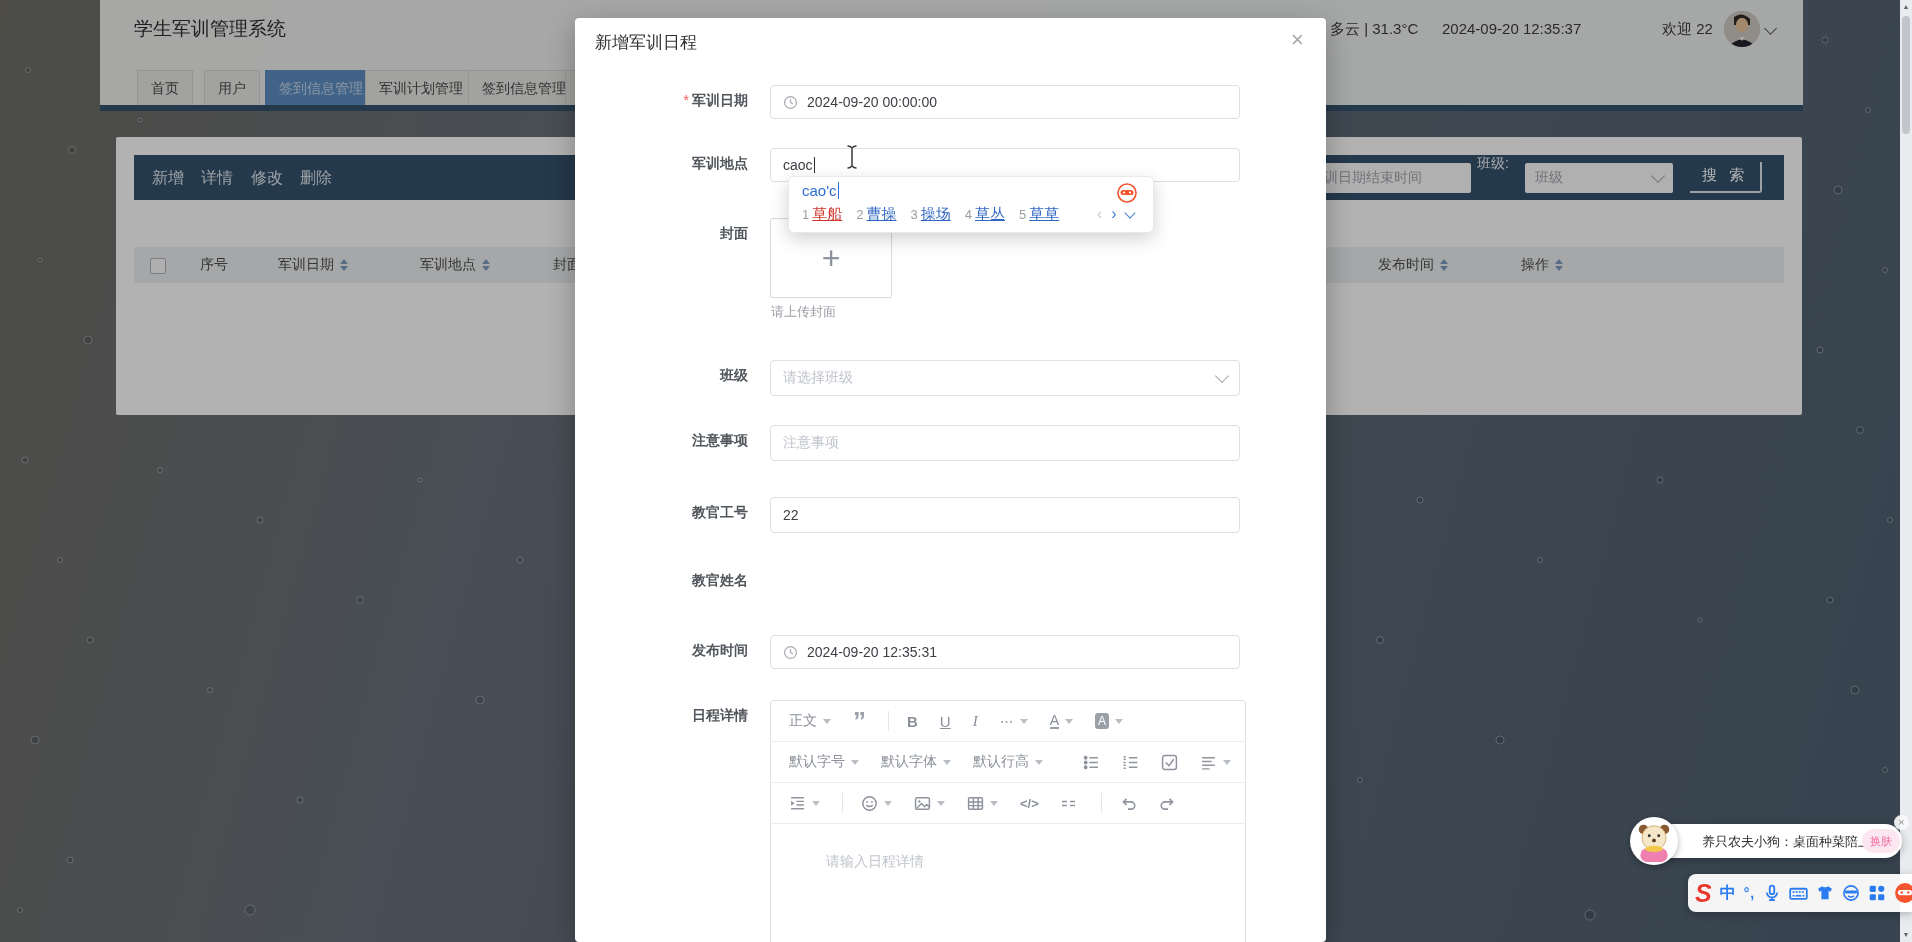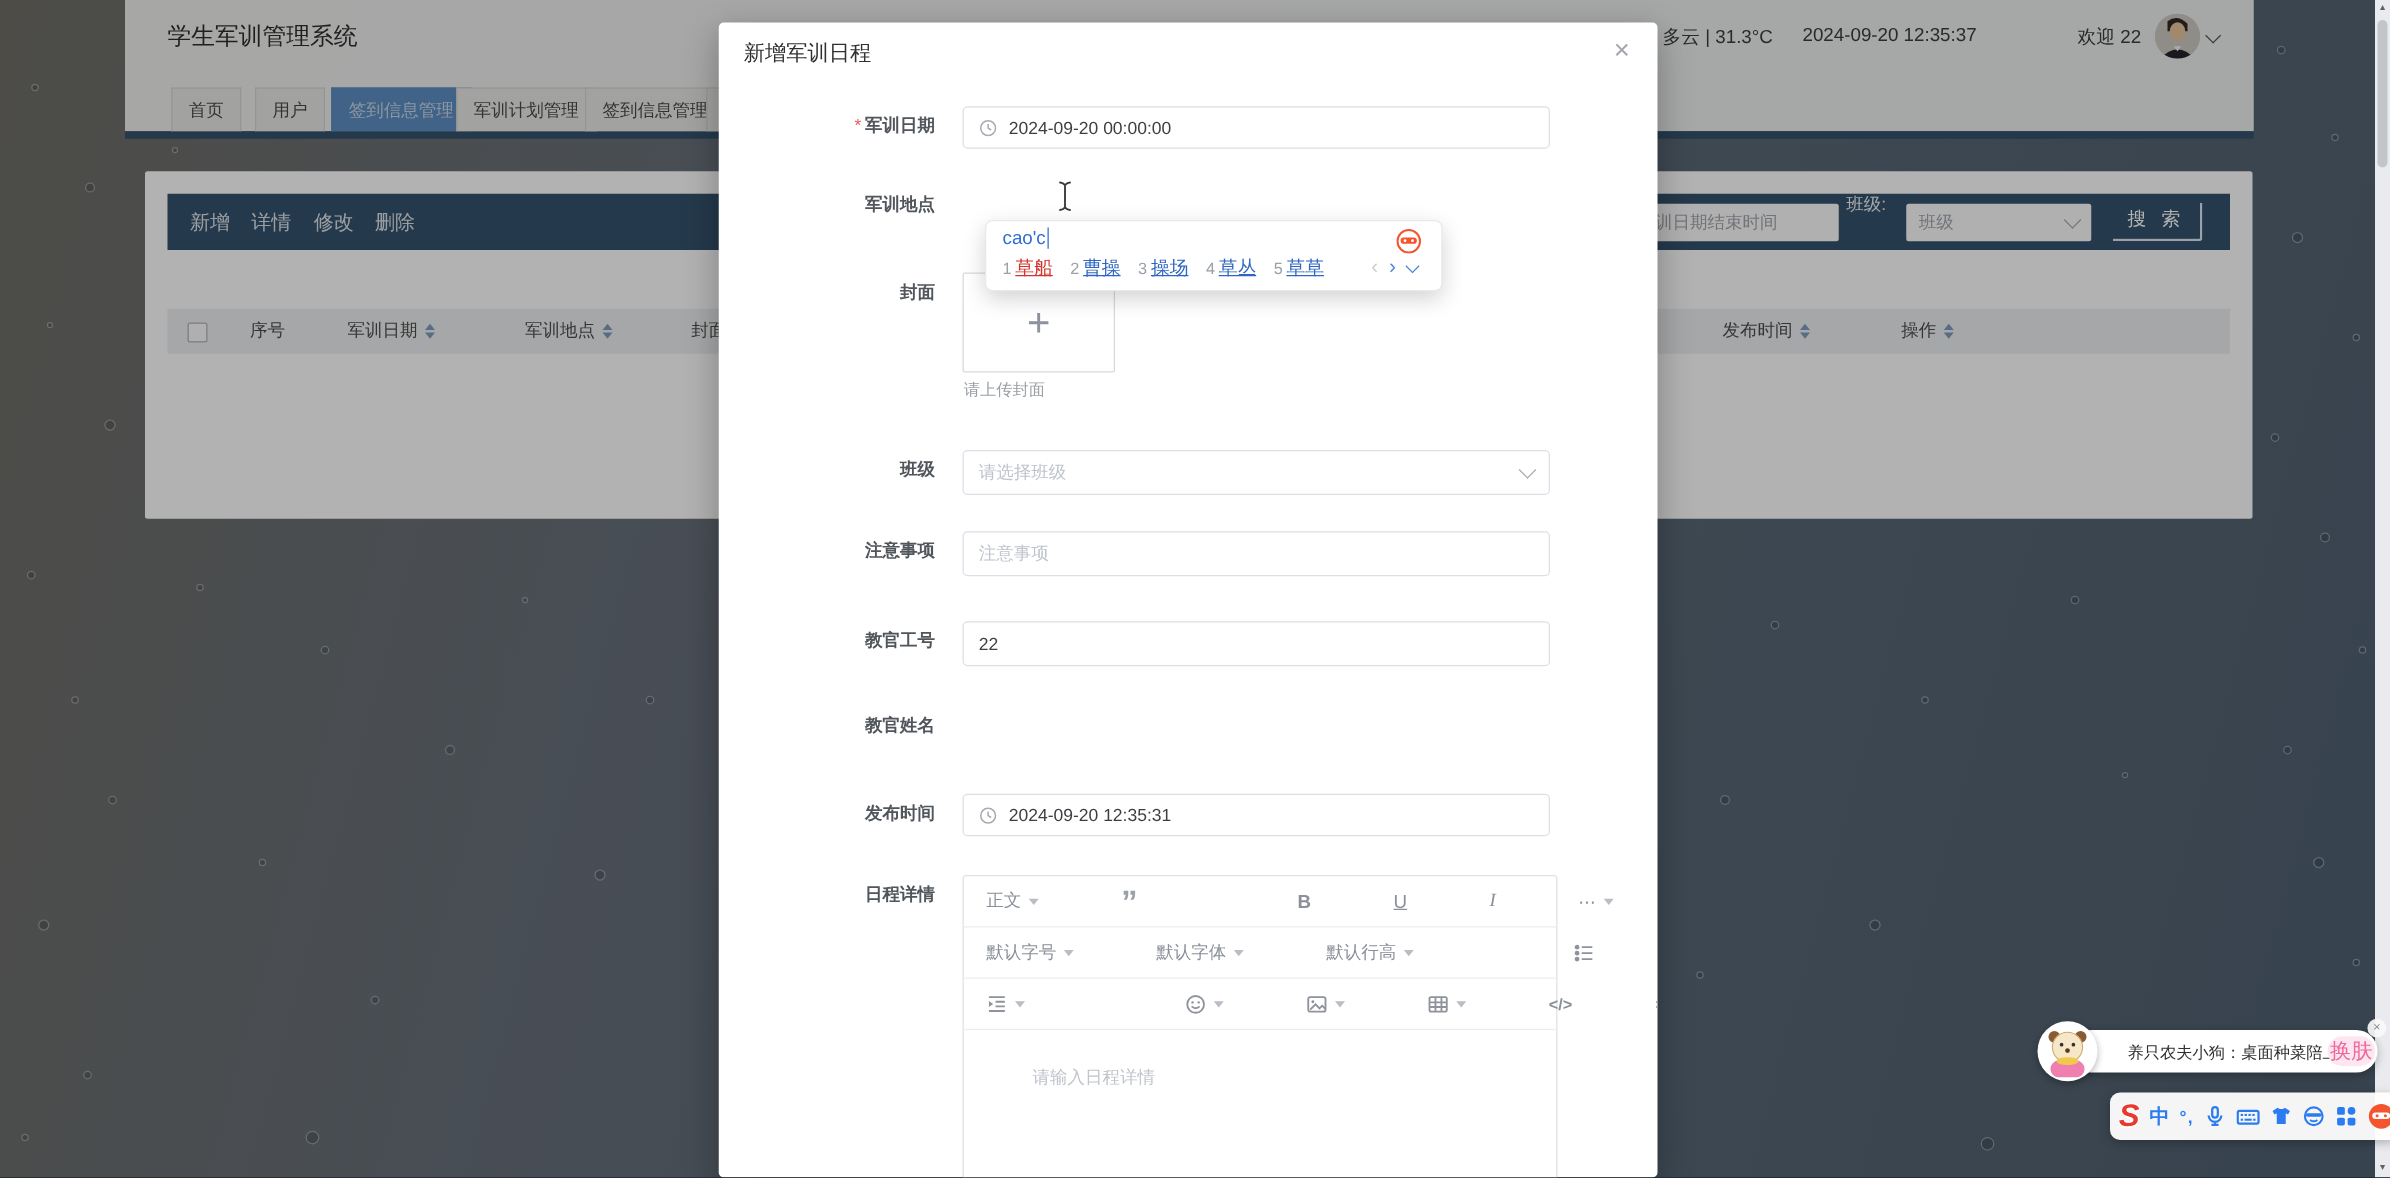--- a/index.html
+++ b/index.html
@@ -268,6 +268,10 @@
     </div>
 
     <div class="f-label" style="top:137px;">军训地点</div>
+    <div class="f-input" style="top:130px;height:34px;">
+      <span>caoc</span>
+      <span class="caret-bar"></span>
+    </div>
 
     <div class="f-label" style="top:207px;">封面</div>
     <div class="upload">

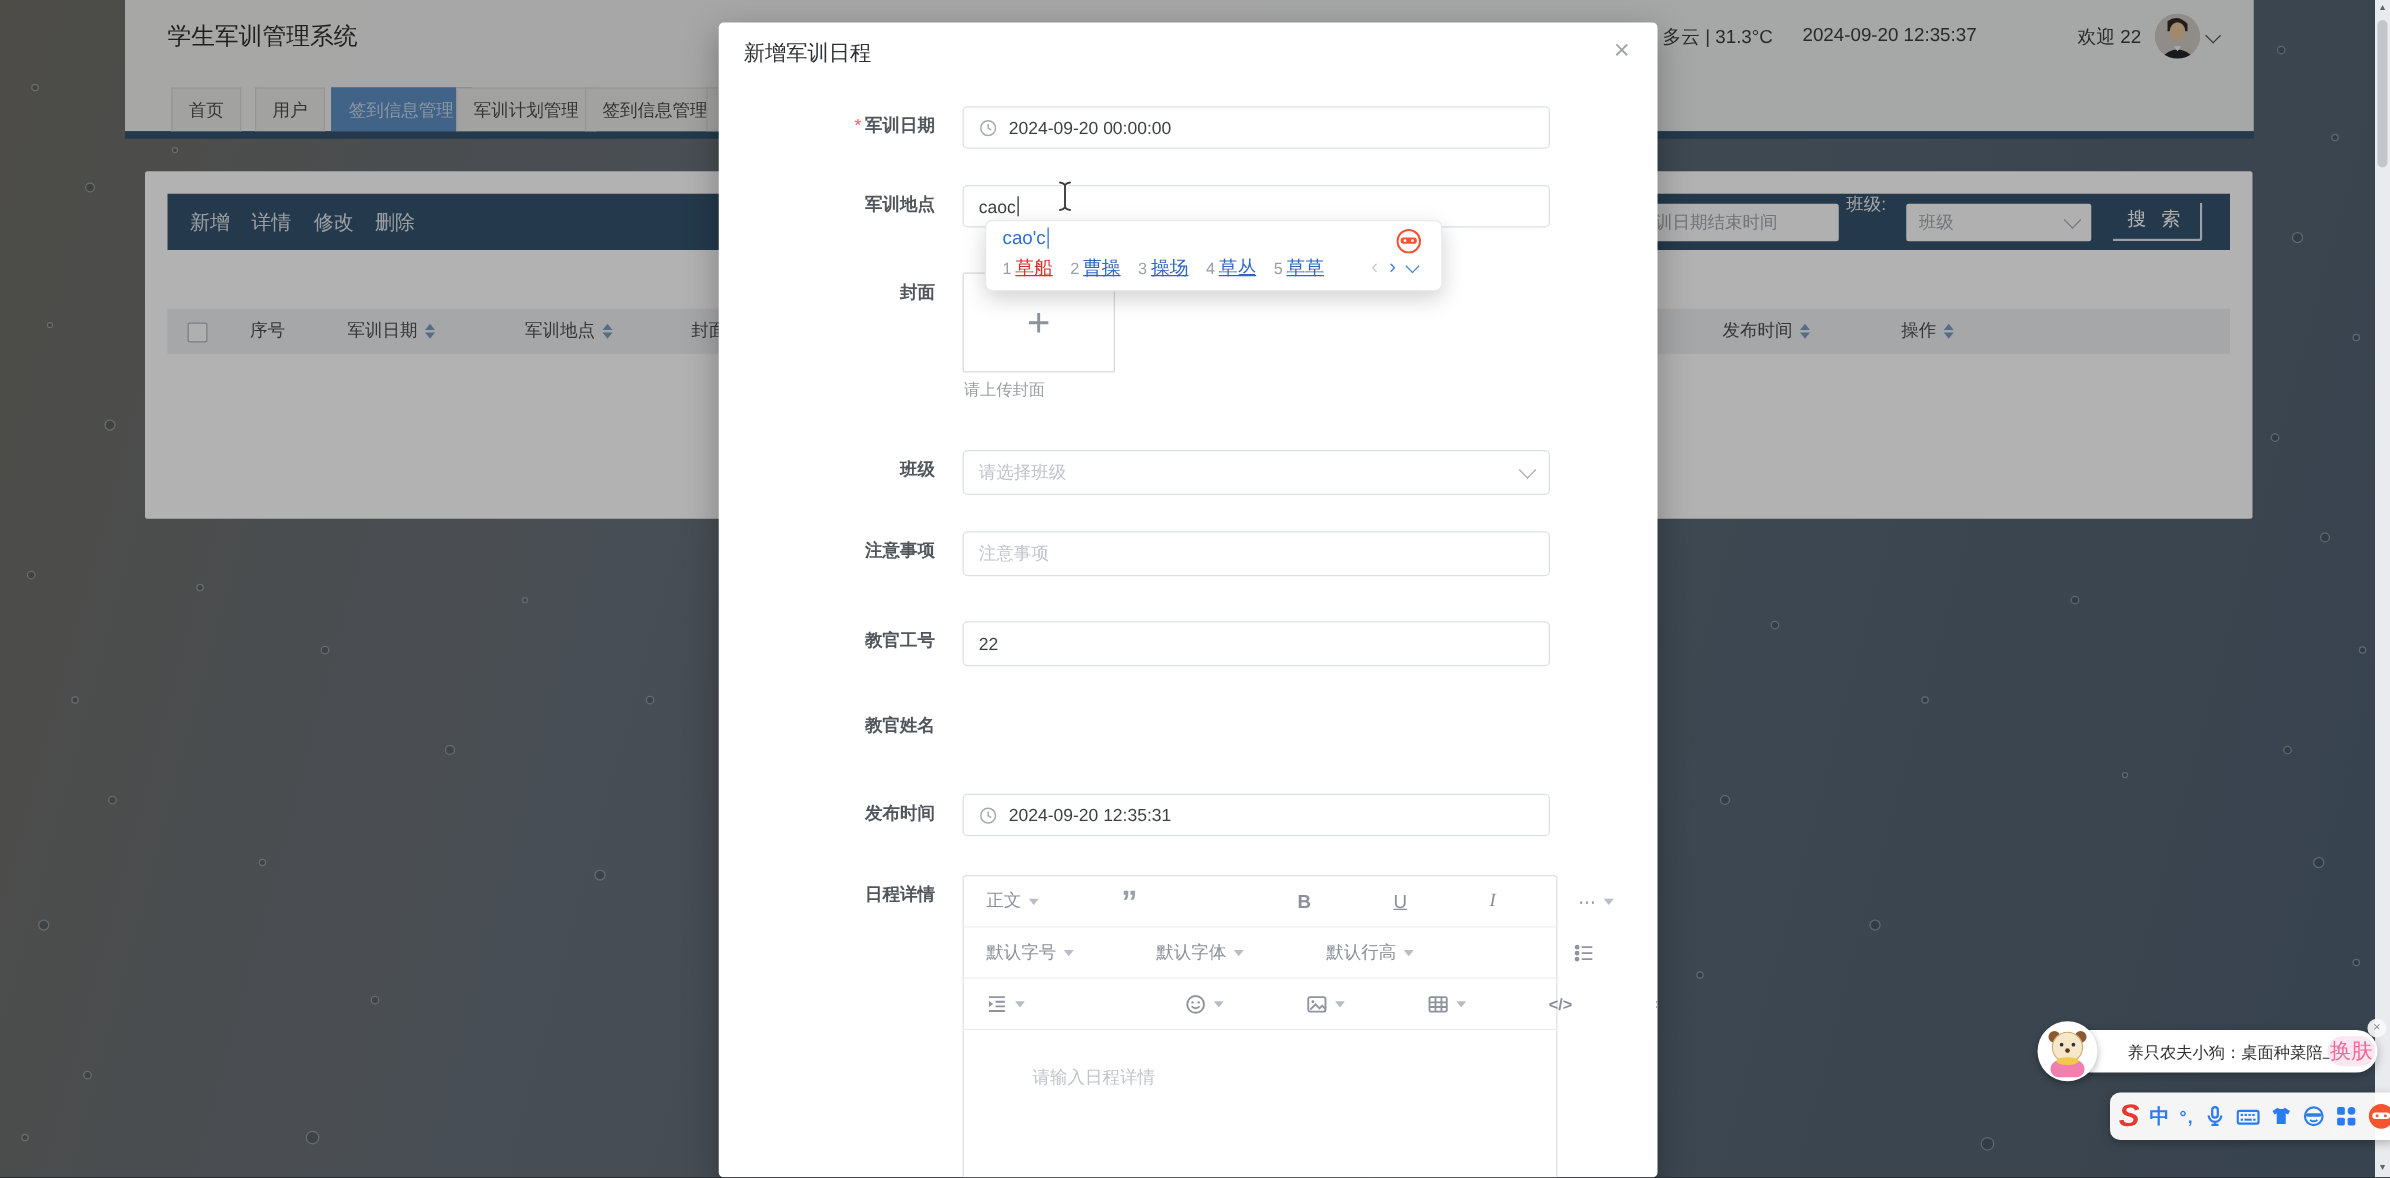--- a/index.html
+++ b/index.html
@@ -57,7 +57,7 @@
     transform:rotate(45deg);margin-top:-4px;}
   
   .editor{position:absolute;left:195px;top:682px;width:476px;height:276px;border:1px solid #e1e1e1;border-radius:3px;box-sizing:border-box;background:#fff;}
-  .tb-row{height:40px;border-bottom:1px solid #ededed;display:flex;align-items:center;padding-left:18px;gap:44px;}
+  .tb-row{height:40px;border-bottom:1px solid #ededed;display:flex;align-items:center;padding-left:18px;}
   .tb-item{color:#8a8f99;font-size:14px;display:flex;align-items:center;margin-right:22px;cursor:pointer;white-space:nowrap;}
   .tb-item svg{display:block;}
   .tb-caret{width:0;height:0;border:4px solid transparent;border-bottom:none;border-top:5px solid #b9bdc4;margin-left:6px;}

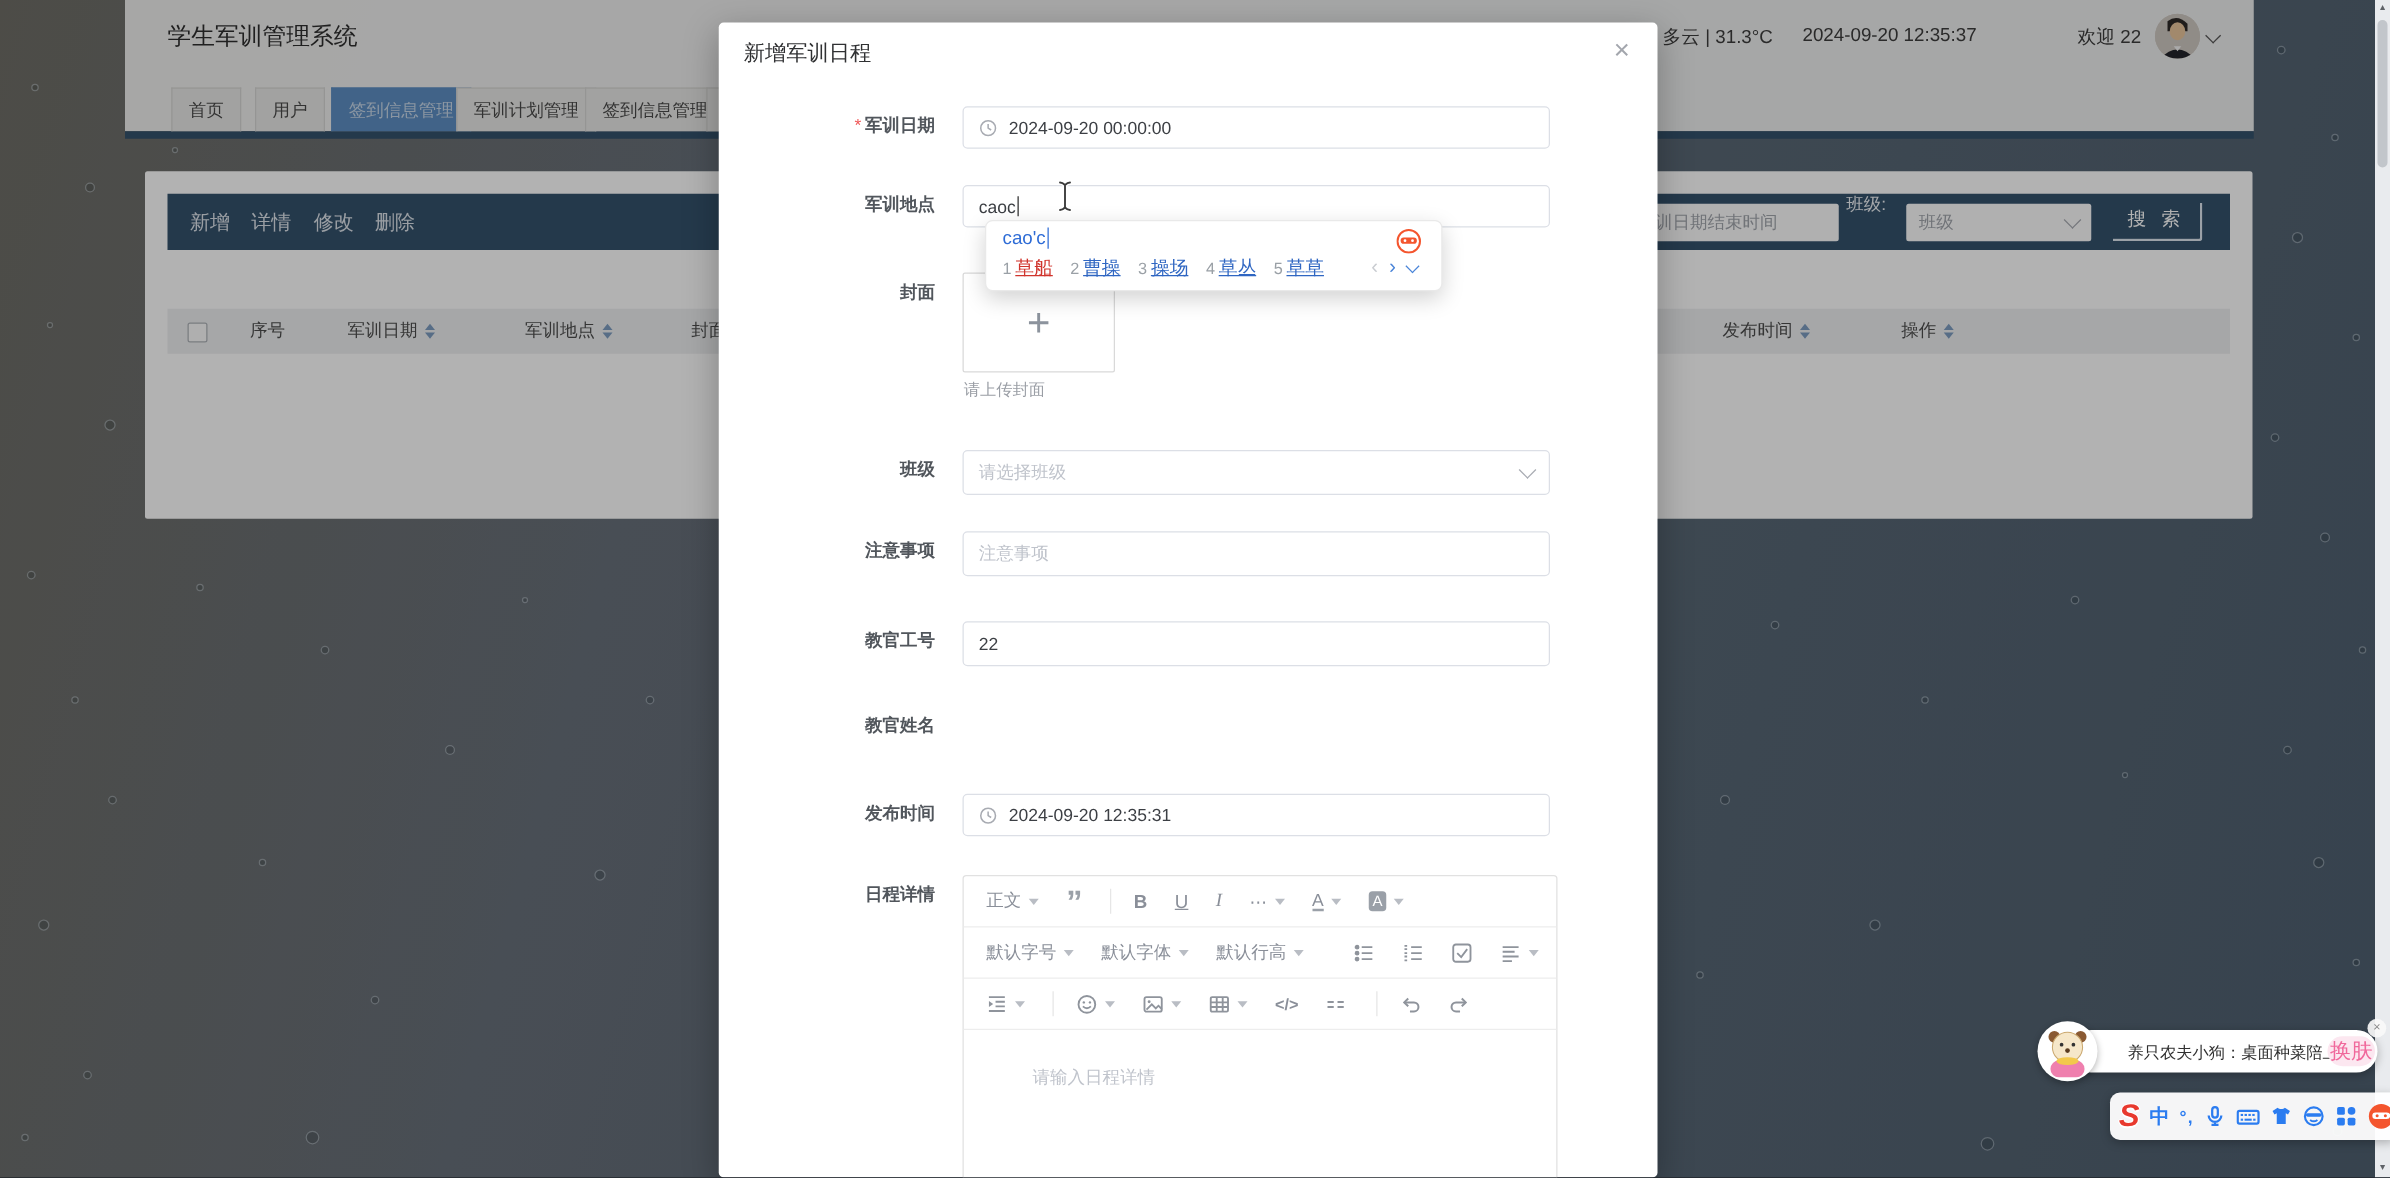--- a/index.html
+++ b/index.html
@@ -89,7 +89,7 @@
     box-shadow:0 2px 8px rgba(0,0,0,.28);z-index:150;}
   .pet-msg{position:absolute;left:46px;top:9px;width:162px;font-size:13px;color:#303030;white-space:nowrap;overflow:hidden;}
   .pet-skin{position:absolute;left:206px;top:5px;width:38px;height:24px;border-radius:12px;background:#fce7f0;color:#f0699c;
-    font-size:17px;text-align:center;line-height:24px;cursor:pointer;}
+    font-size:11px;text-align:center;line-height:24px;cursor:pointer;}
   .pet-avatar{position:absolute;left:1630px;top:817px;width:48px;height:48px;border-radius:50%;background:#fff;
     box-shadow:0 2px 6px rgba(0,0,0,.3);z-index:151;display:flex;align-items:center;justify-content:center;}
   .pet-close{position:absolute;left:1894px;top:815px;width:15px;height:15px;border-radius:50%;background:rgba(248,248,248,.92);

